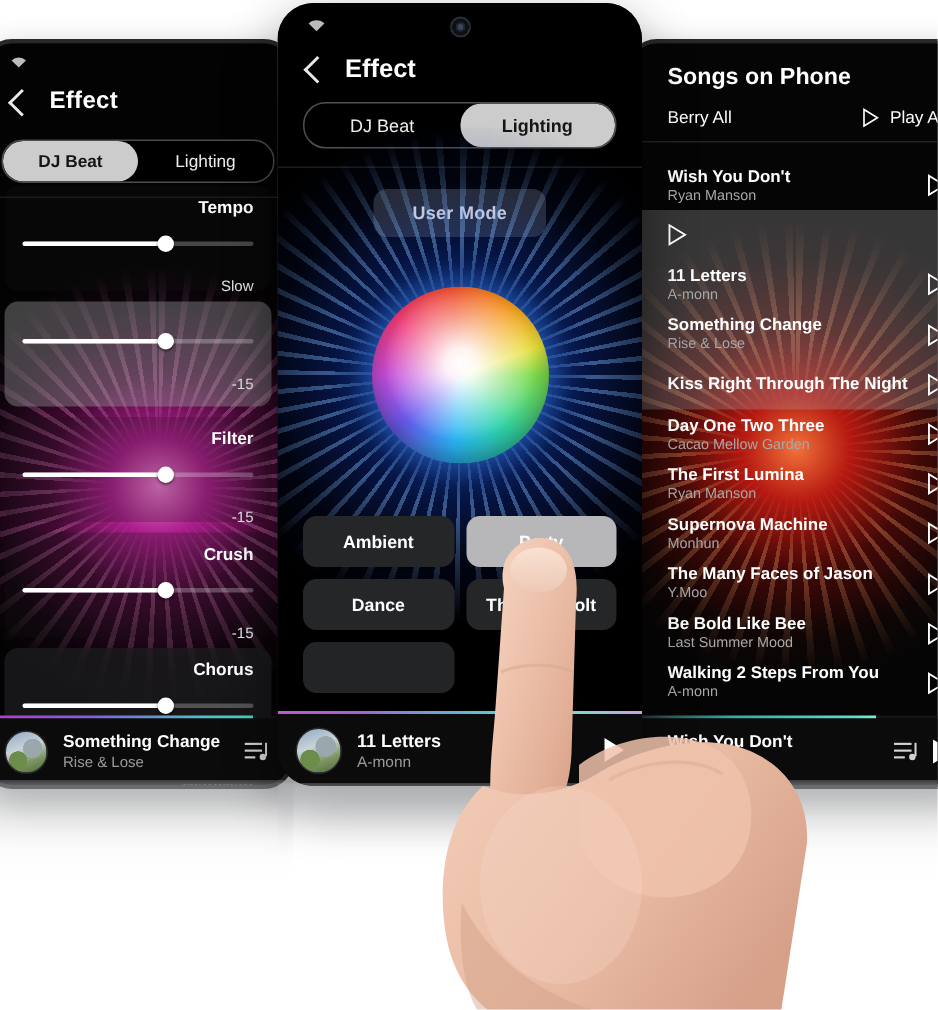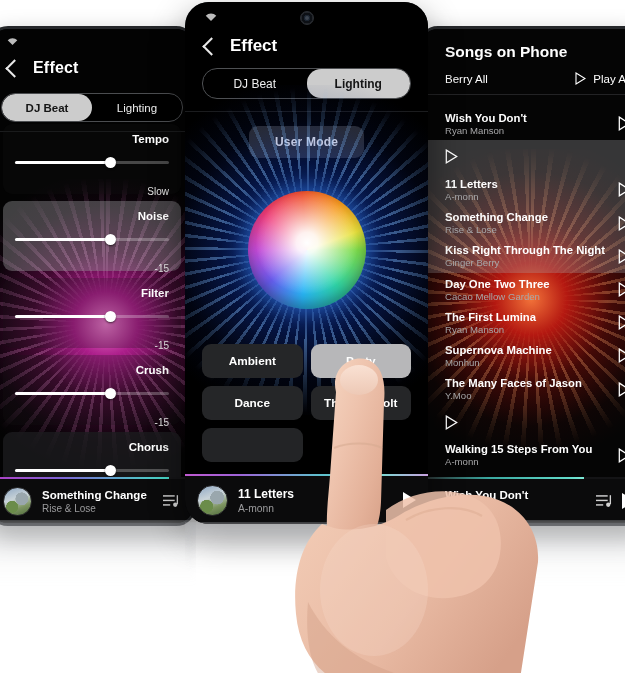--- a/index.html
+++ b/index.html
@@ -258,7 +258,6 @@
         </div>
 
         <div class="slider-card lit">
-          <div class="slider-name">Noise</div>
           <div class="track">
             <div class="fill"></div>
             <div class="knob"></div>

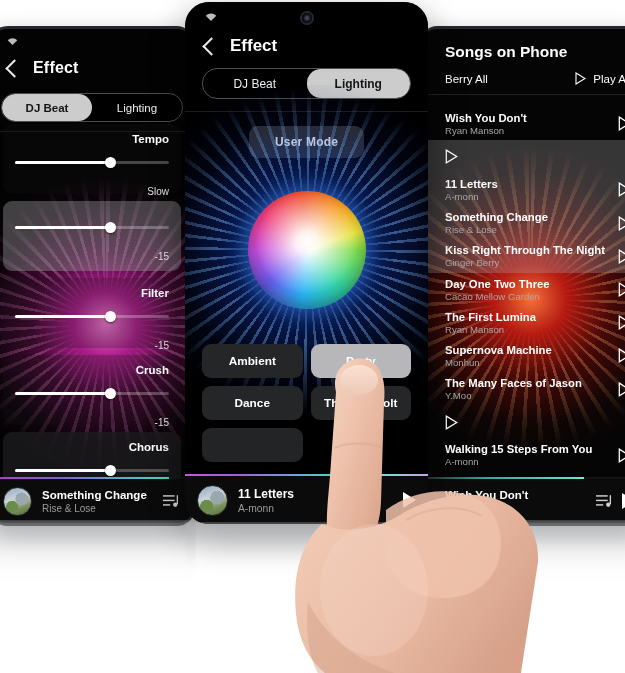--- a/index.html
+++ b/index.html
@@ -376,7 +376,6 @@
         <div class="song-row">
           <div class="meta">
             <div class="song-t">Kiss Right Through The Night</div>
-            <div class="song-a">Ginger Berry</div>
           </div>
           <svg width="13" height="15" viewBox="0 0 11 13">
               <path d="M1 1 L10 6.5 L1 12 Z" fill="none" stroke="#ffffff" stroke-width="1.1"></path>

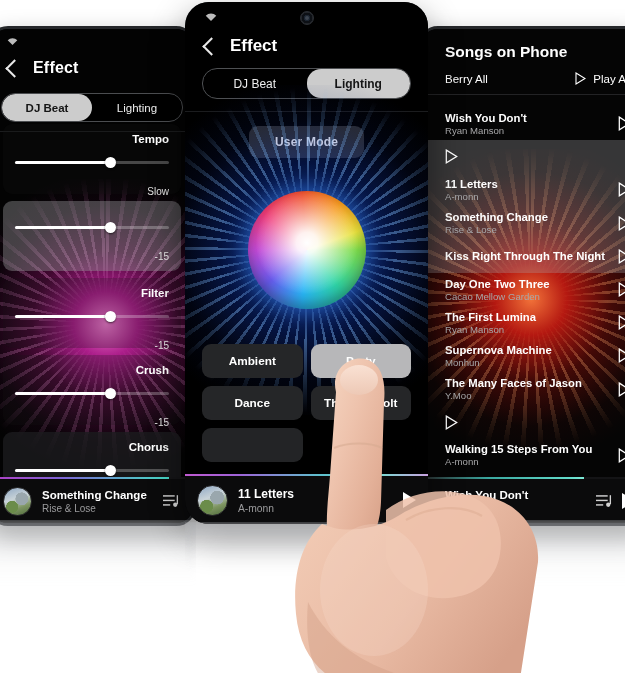--- a/index.html
+++ b/index.html
@@ -423,6 +423,10 @@
         </div>
 
         <div class="song-row">
+          <div class="meta">
+            <div class="song-t">Be Bold Like Bee</div>
+            <div class="song-a">Last Summer Mood</div>
+          </div>
           <svg width="13" height="15" viewBox="0 0 11 13">
               <path d="M1 1 L10 6.5 L1 12 Z" fill="none" stroke="#ffffff" stroke-width="1.1"></path>
             </svg>

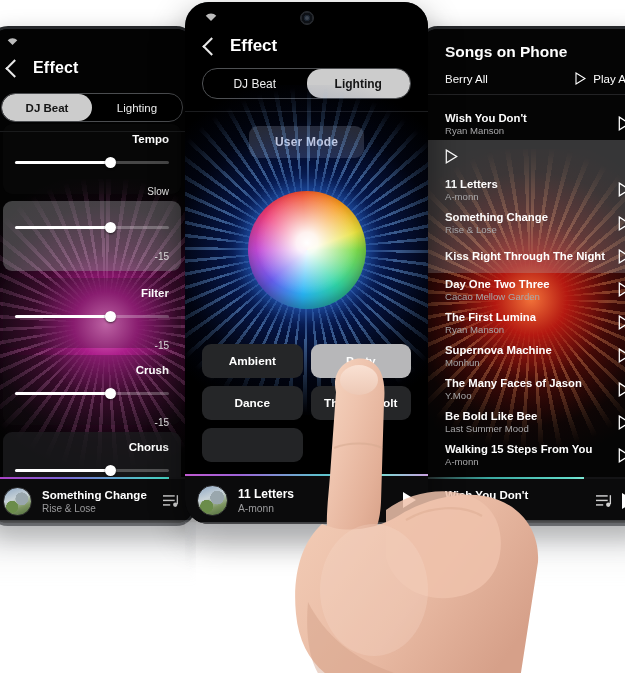--- a/index.html
+++ b/index.html
@@ -434,7 +434,7 @@
 
         <div class="song-row">
           <div class="meta">
-            <div class="song-t">Walking 15 Steps From You</div>
+            <div class="song-t">Walking 2 Steps From You</div>
             <div class="song-a">A-monn</div>
           </div>
           <svg width="13" height="15" viewBox="0 0 11 13">

